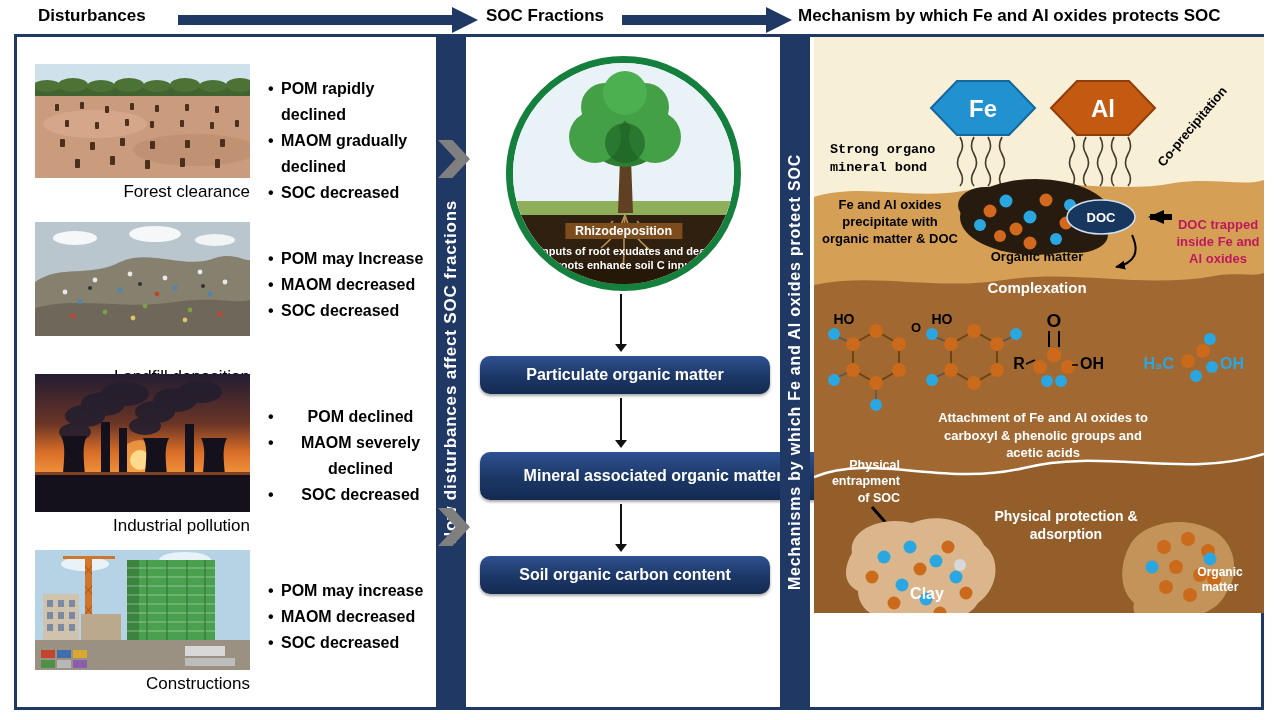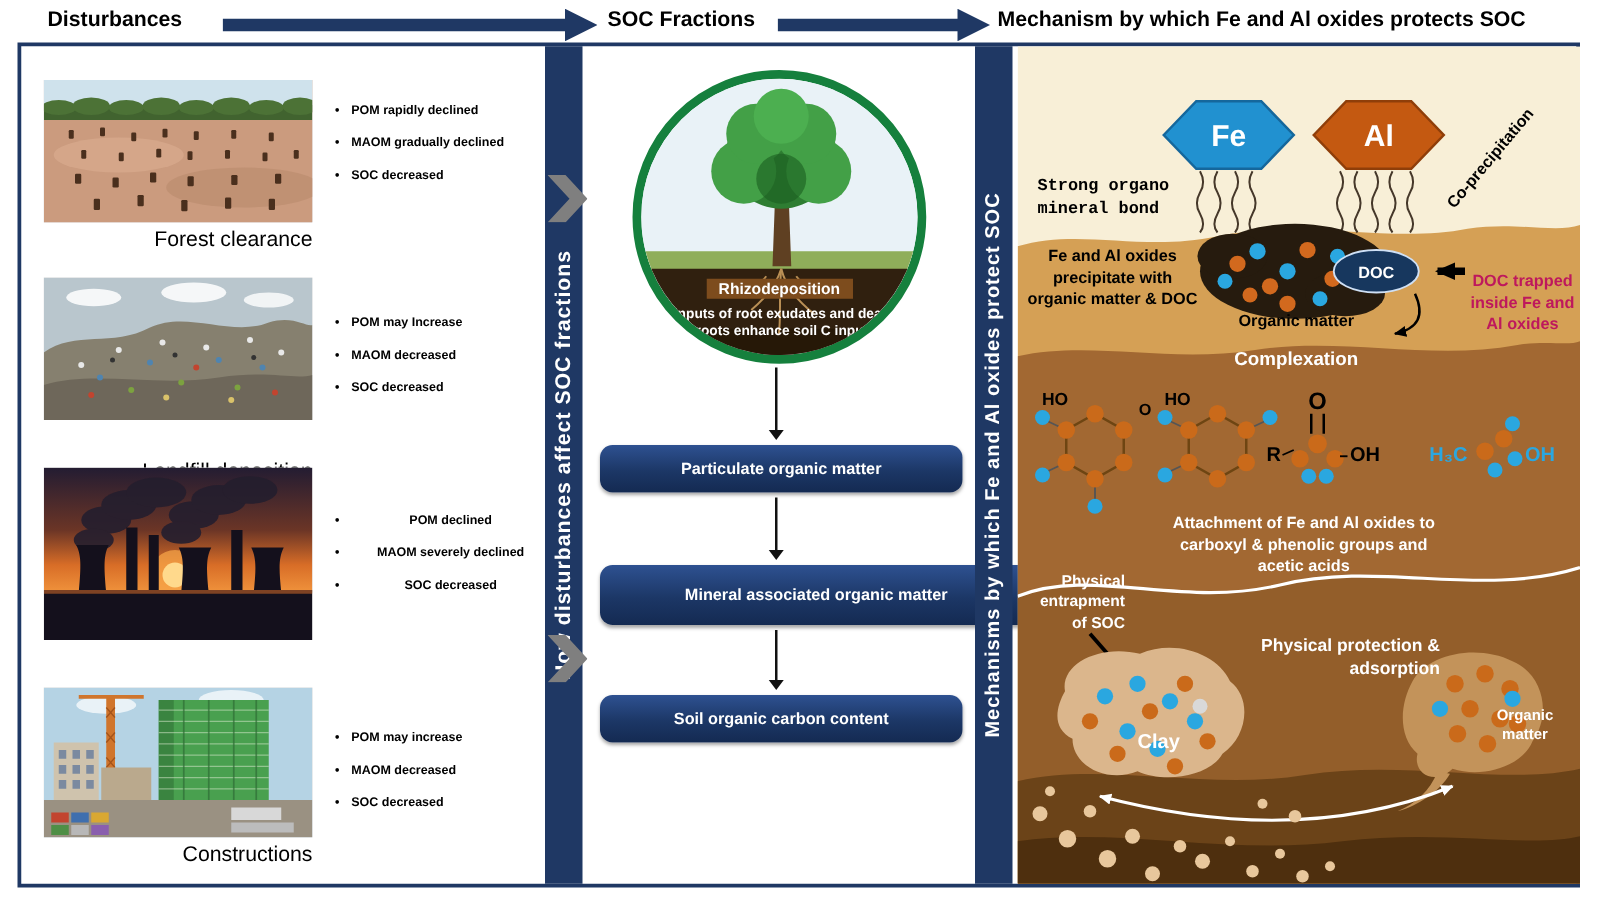--- a/index.html
+++ b/index.html
@@ -13,7 +13,7 @@
   .photo svg{display:block;}
   .photo-label{position:absolute;width:215px;text-align:right;font-weight:normal;font-size:17px;}
   .bullets{position:absolute;list-style:none;margin:0;padding:0;width:172px;}
-  .bullets li{position:relative;padding-left:13px;font-weight:bold;font-size:10px;line-height:26px;}
+  .bullets li{position:relative;padding-left:13px;font-weight:bold;font-size:16px;line-height:26px;}
   .bullets li::before{content:"\2022";position:absolute;left:0;}
   .vbanner{position:absolute;top:37px;width:30px;height:670px;background:#1f3864;}
   .vtext{position:absolute;top:50%;left:50%;transform:translate(-50%,-50%) rotate(-90deg);

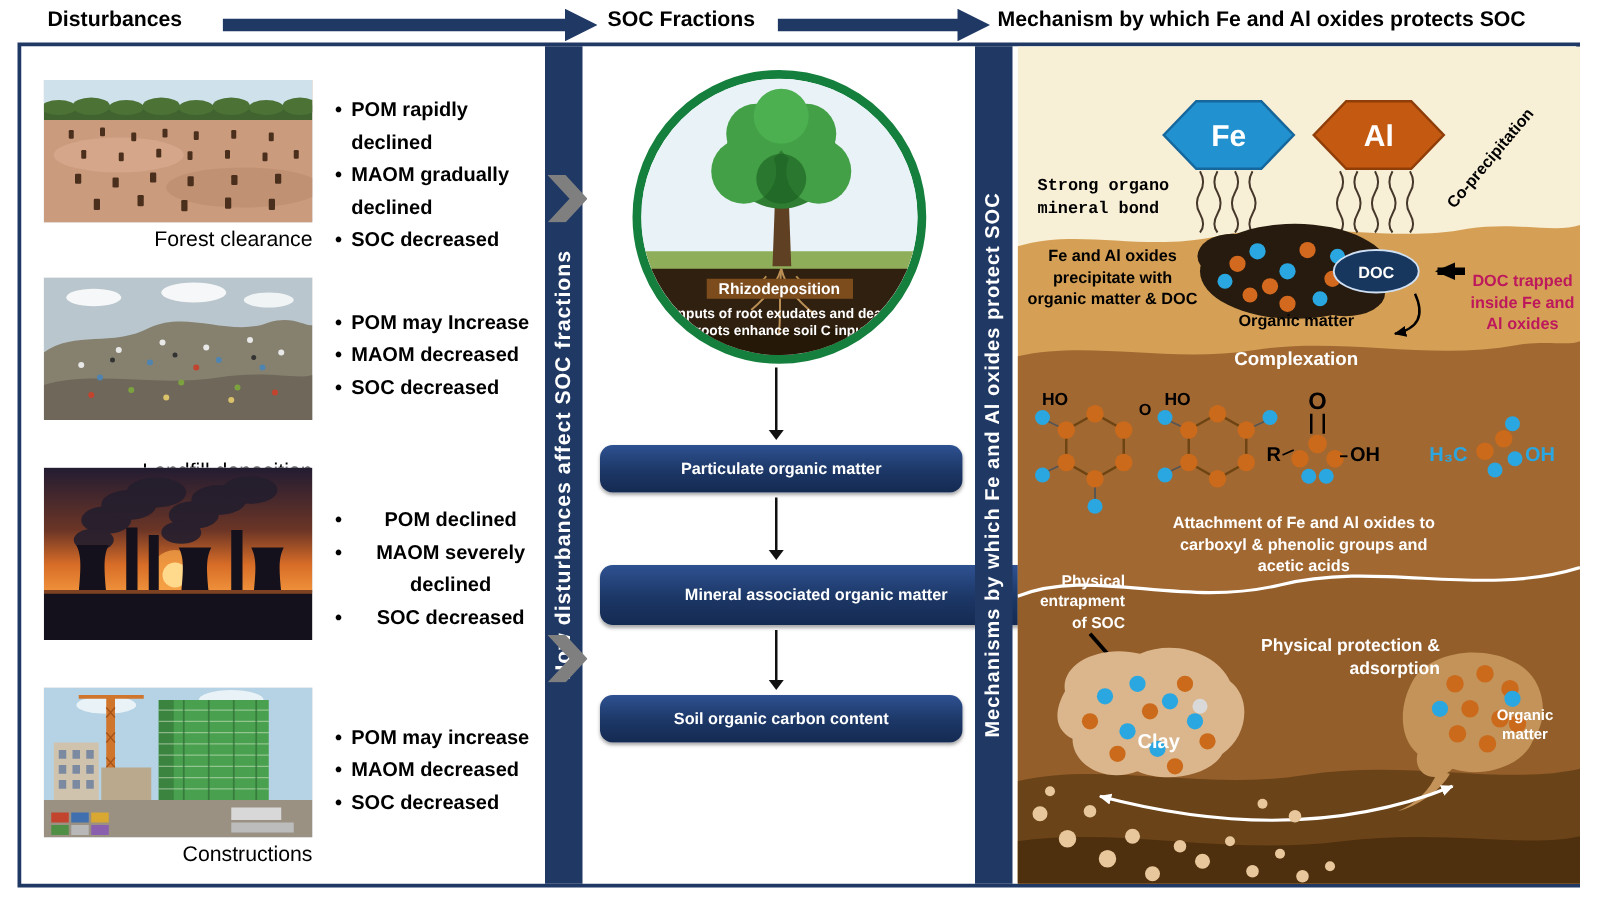--- a/index.html
+++ b/index.html
@@ -35,7 +35,7 @@
   .varrow::before{content:"";position:absolute;left:6px;top:0;bottom:7px;width:2px;background:#111;}
   .varrow::after{content:"";position:absolute;left:1px;bottom:0;width:0;height:0;
                  border-left:6px solid transparent;border-right:6px solid transparent;border-top:8px solid #111;}
-  .mech{position:absolute;left:814px;top:37px;width:450px;height:670px;overflow:hidden;}
+  .mech{position:absolute;left:814px;top:37px;width:450px;height:576px;overflow:hidden;}
   .mech svg.bg{position:absolute;left:0;top:0;}
   .mlabel{position:absolute;font-weight:bold;}
 </style>

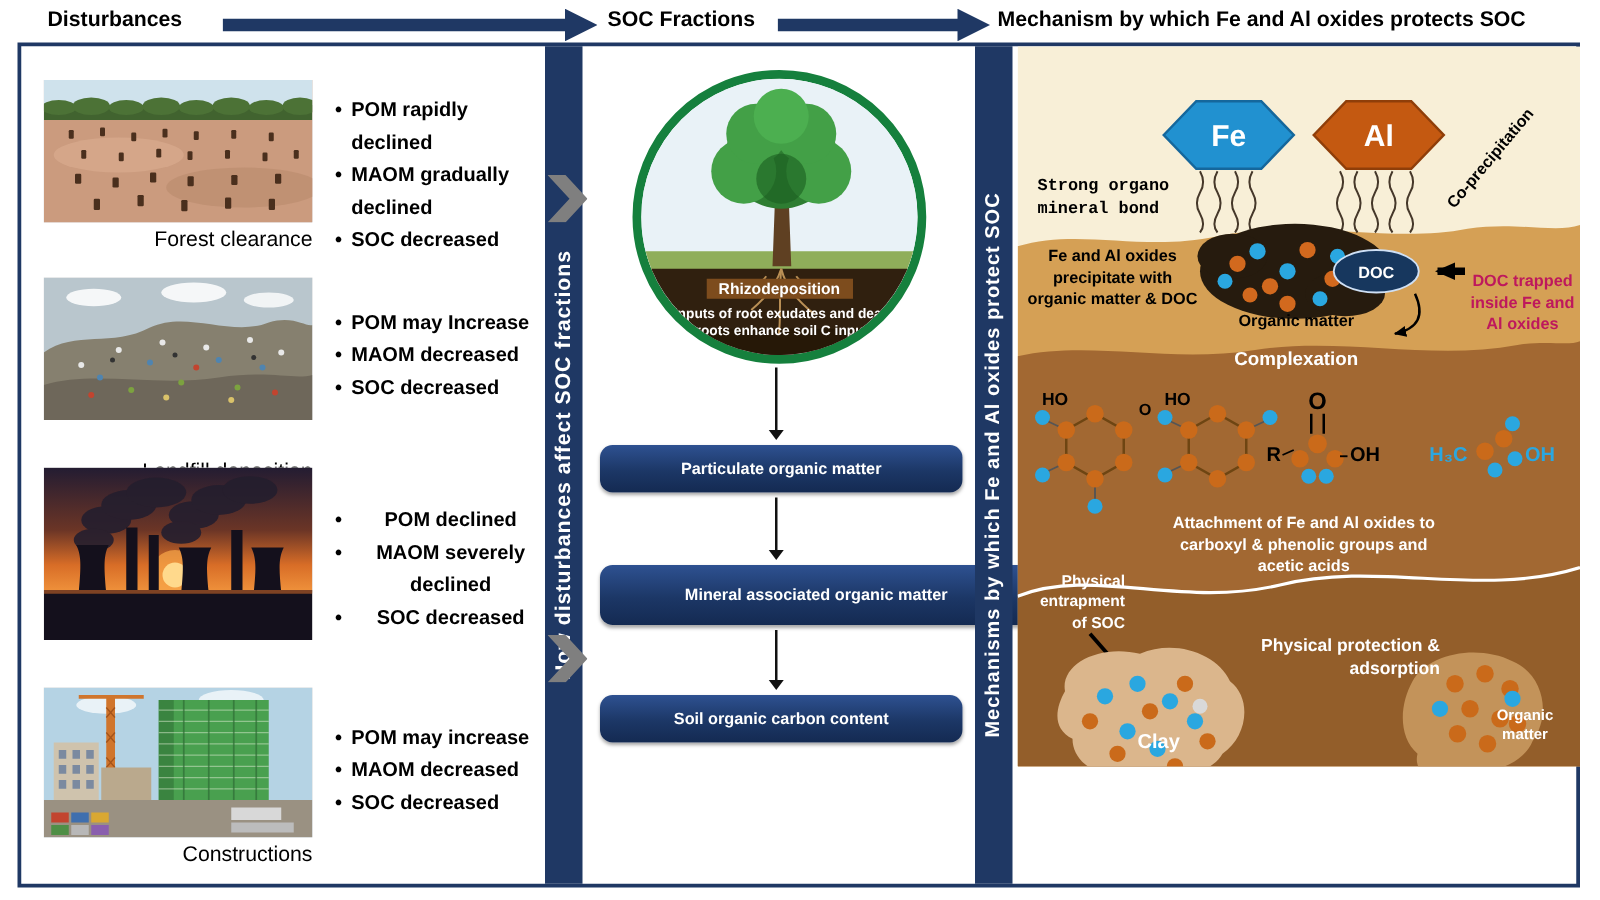--- a/index.html
+++ b/index.html
@@ -28,7 +28,7 @@
   .rhizo-text{position:absolute;top:181px;left:16px;width:193px;color:#fff;font-weight:bold;
               font-size:11px;text-align:center;line-height:1.3;}
   .frac-box{position:absolute;left:480px;width:290px;border-radius:10px;color:#fff;font-weight:bold;
-            font-size:13px;display:flex;align-items:center;justify-content:center;text-align:center;
+            font-size:16px;display:flex;align-items:center;justify-content:center;text-align:center;
             background:linear-gradient(180deg,#2e5191 0%,#1c3766 55%,#142a52 100%);
             box-shadow:0 2px 3px rgba(0,0,0,.35);line-height:1.2;}
   .varrow{position:absolute;width:14px;}

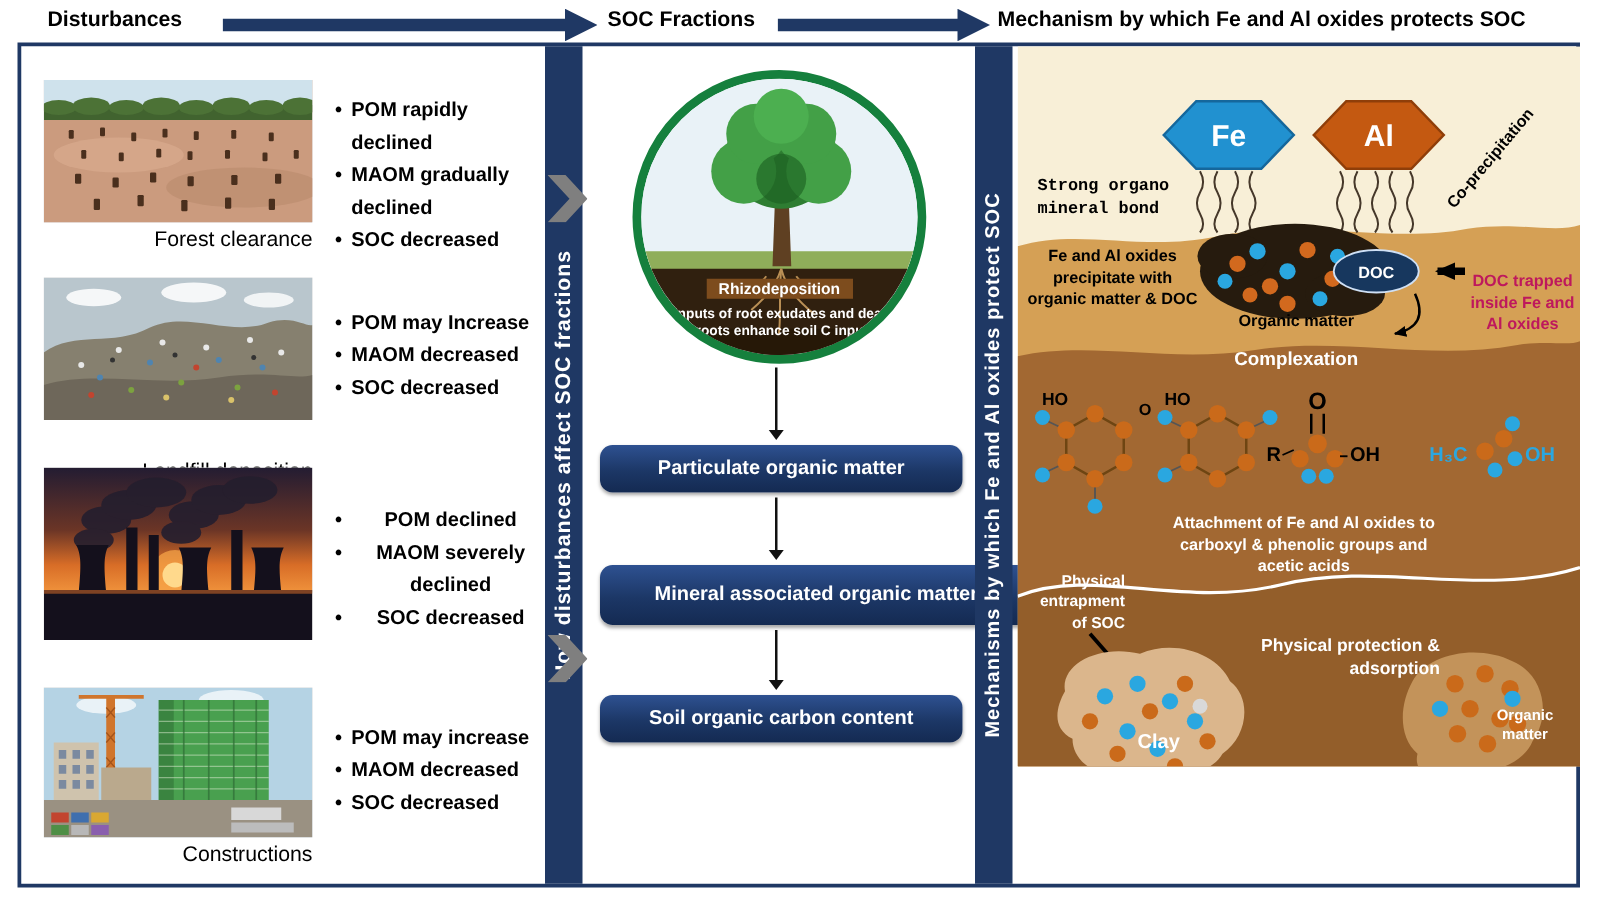--- a/index.html
+++ b/index.html
@@ -181,6 +181,7 @@
       <rect y="98" width="215" height="3" fill="#e8732a" opacity="0.5"></rect>
     </svg>
   </div>
+  <div class="photo-label" style="left:35px;top:516px;">Industrial pollution</div>
   <ul class="bullets" style="left:268px;top:404px;text-align:center;">
     <li>POM declined</li>
     <li>MAOM severely declined</li>

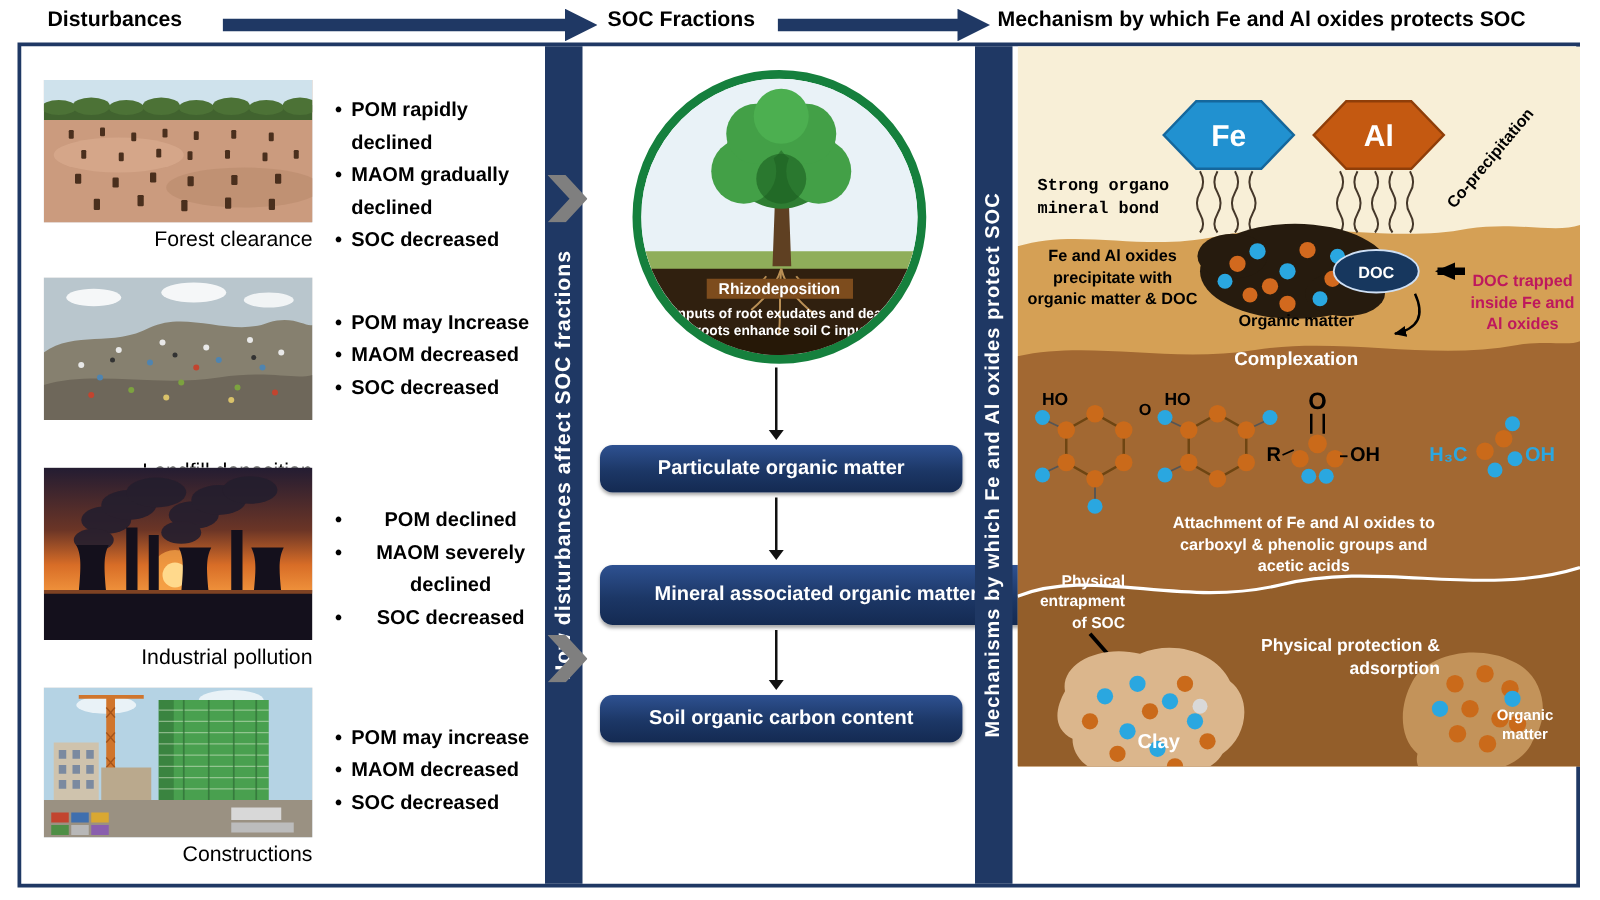--- a/index.html
+++ b/index.html
@@ -515,7 +515,7 @@
     <div class="mlabel" style="left:138px;top:242px;width:170px;font-size:15px;color:#fff;text-align:center;">Complexation</div>
     <div class="mlabel" style="left:110px;top:372px;width:238px;font-size:13px;color:#fff;text-align:center;line-height:1.35;">Attachment of Fe and Al oxides to carboxyl &amp; phenolic groups and acetic acids</div>
     <div class="mlabel" style="left:6px;top:420px;width:80px;font-size:12.5px;color:#fff;text-align:right;line-height:1.3;">Physical entrapment of SOC</div>
-    <div class="mlabel" style="left:166px;top:470px;width:172px;font-size:14px;color:#fff;text-align:right;line-height:1.3;">Physical protection &amp; adsorption</div>
+    <div class="mlabel" style="left:166px;top:470px;width:172px;font-size:14px;color:#fff;text-align:center;line-height:1.3;">Physical protection &amp; adsorption</div>
     <div class="mlabel" style="left:78px;top:548px;width:70px;font-size:16px;color:#fff;text-align:center;">Clay</div>
     <div class="mlabel" style="left:368px;top:528px;width:76px;font-size:12px;color:#fff;text-align:center;line-height:1.25;">Organic matter</div>
   </div>

